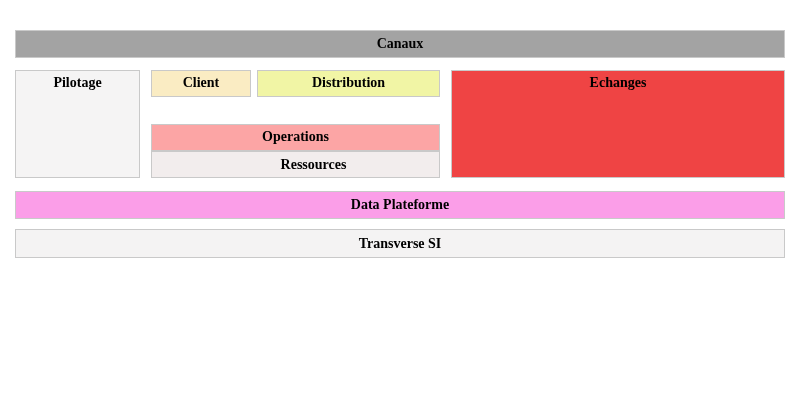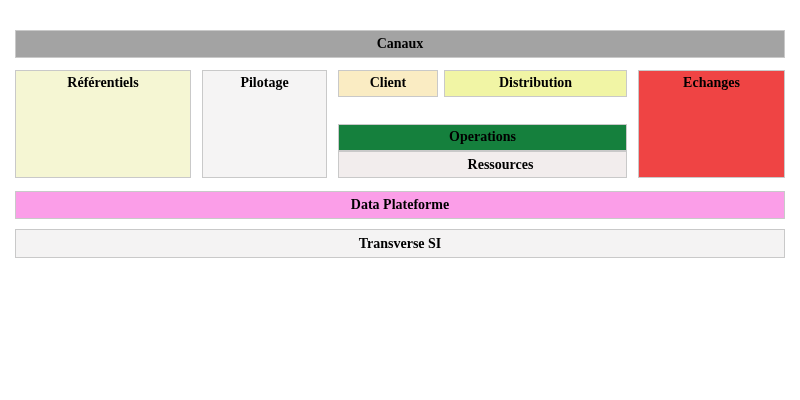--- a/index.html
+++ b/index.html
@@ -72,9 +72,6 @@
 
   <div class="main-row">
 
-    <div class="block box-tall box-referentiels" style="background-color: rgb(245, 246, 211);">
-      <span>Référentiels</span>
-    </div>
 
     <div class="block box-tall box-pilotage" style="background-color: rgb(245, 244, 244);">
       <span>Pilotage</span>

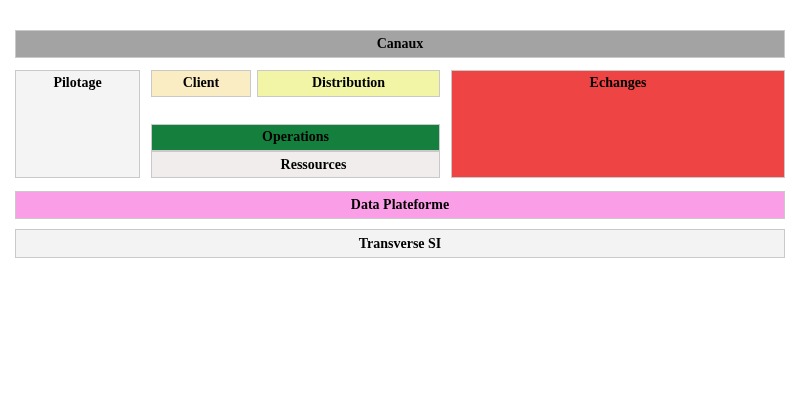--- a/index.html
+++ b/index.html
@@ -86,7 +86,7 @@
           <span>Distribution</span>
         </div>
       </div>
-      <div class="block bar-operations" style="background-color: #15803d; margin-top: 27px;">
+      <div class="block bar-operations" style="background-color: #fca5a5; margin-top: 27px;">
         <span>Operations</span>
       </div>
       <div class="block bar-ressources" style="background-color: rgb(242, 237, 237);">

